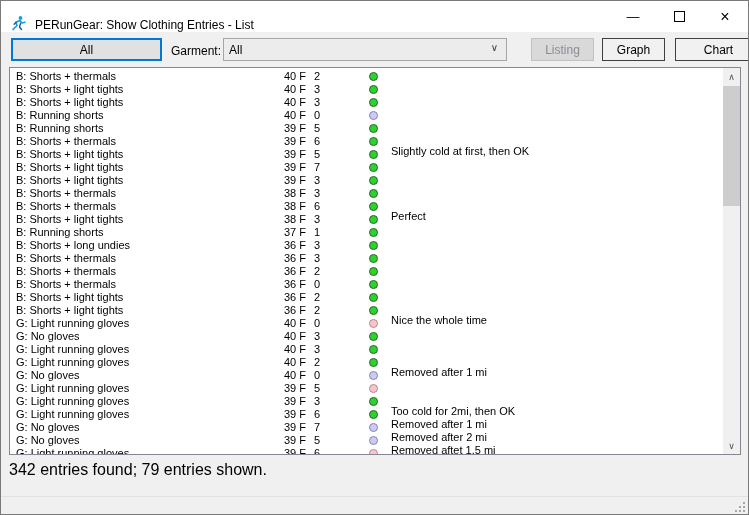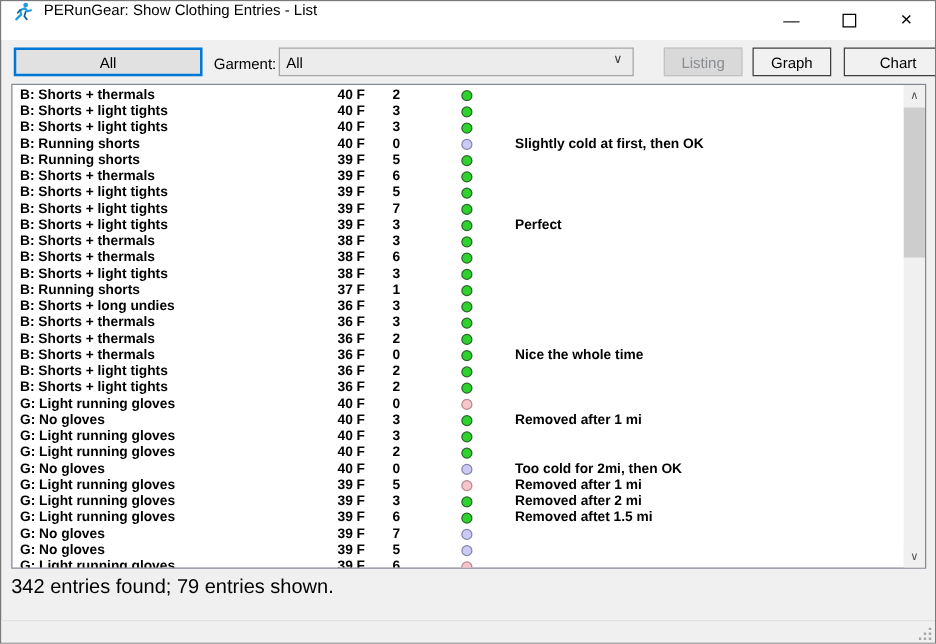--- a/index.html
+++ b/index.html
@@ -9,7 +9,7 @@
     font-family:"Liberation Sans","DejaVu Sans",sans-serif;color:#000;
   }
   
-  .titlebar{position:absolute;left:0;top:0;width:100%;height:31px;background:#ffffff;display:flex;align-items:flex-start;}
+  .titlebar{position:absolute;left:0;top:0;width:100%;height:31px;background:#ffffff;display:flex;align-items:flex-end;}
   .app-icon{width:17px;height:17px;margin-left:9px;flex:0 0 auto;}
   .title-text{margin-left:8px;font-size:12px;white-space:nowrap;}
   .win-controls{margin-left:auto;display:flex;height:31px;}

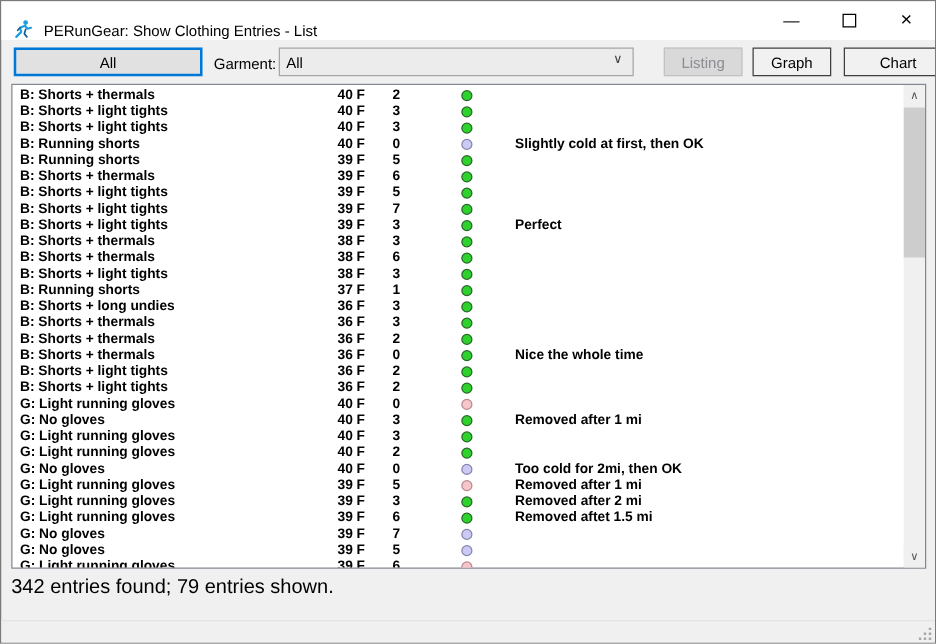--- a/index.html
+++ b/index.html
@@ -31,7 +31,7 @@
   #listbox{position:absolute;left:8px;top:66px;width:732px;height:388px;box-sizing:border-box;
            background:#fff;border:1px solid #828790;overflow:hidden;}
   #rows{position:absolute;left:1px;top:2px;width:712px;overflow:hidden;height:384px;}
-  .row{position:relative;height:13px;font-size:11px;line-height:13px;white-space:nowrap;font-weight:bold;}
+  .row{position:relative;height:13px;font-size:11px;line-height:13px;white-space:nowrap;}
   .cell{position:absolute;top:0;}
   .c-garment{left:5px;}
   .c-temp{left:259px;text-align:center;}

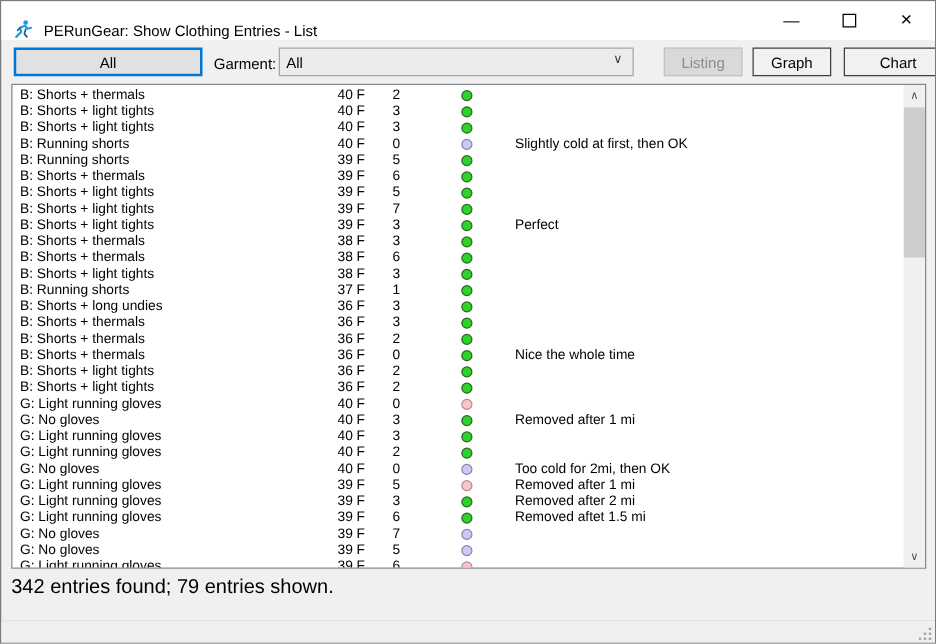--- a/index.html
+++ b/index.html
@@ -34,7 +34,7 @@
   .row{position:relative;height:13px;font-size:11px;line-height:13px;white-space:nowrap;}
   .cell{position:absolute;top:0;}
   .c-garment{left:5px;}
-  .c-temp{left:259px;text-align:center;}
+  .c-temp{left:273px;text-align:center;}
   .c-count{left:303px;}
   .c-dot{left:358px;top:2px;width:9px;height:9px;border-radius:50%;border:1px solid #000;box-sizing:border-box;}
   .c-comment{left:401px;}

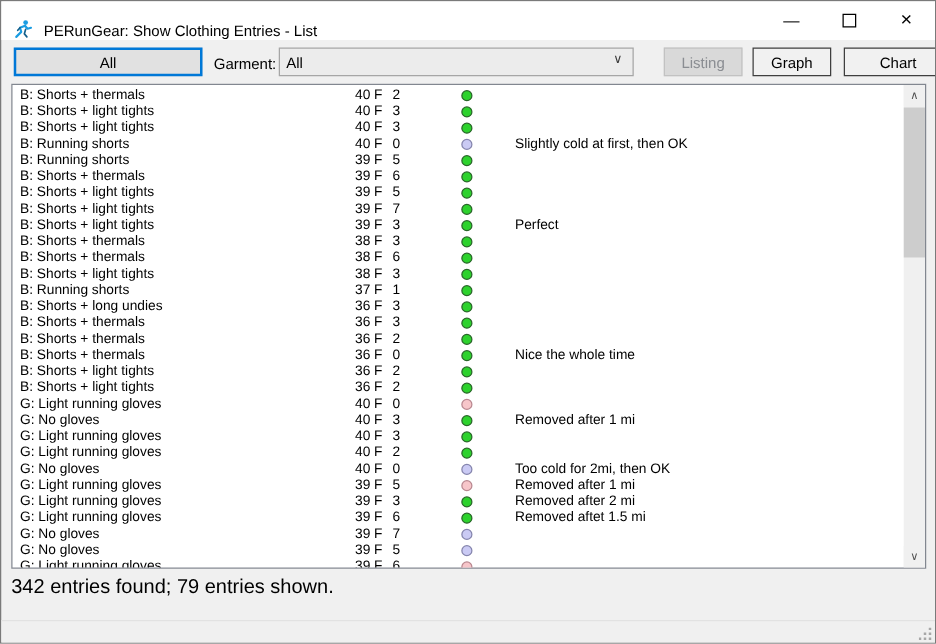--- a/index.html
+++ b/index.html
@@ -37,7 +37,7 @@
   .c-temp{left:273px;text-align:center;}
   .c-count{left:303px;}
   .c-dot{left:358px;top:2px;width:9px;height:9px;border-radius:50%;border:1px solid #000;box-sizing:border-box;}
-  .c-comment{left:401px;}
+  .c-comment{left:380px;margin-top:36px;}
   
   #vscroll{position:absolute;right:0;top:0;width:17px;height:386px;background:#f0f0f0;}
   .scroll-btn{position:absolute;left:0;width:17px;height:17px;display:flex;align-items:center;justify-content:center;

